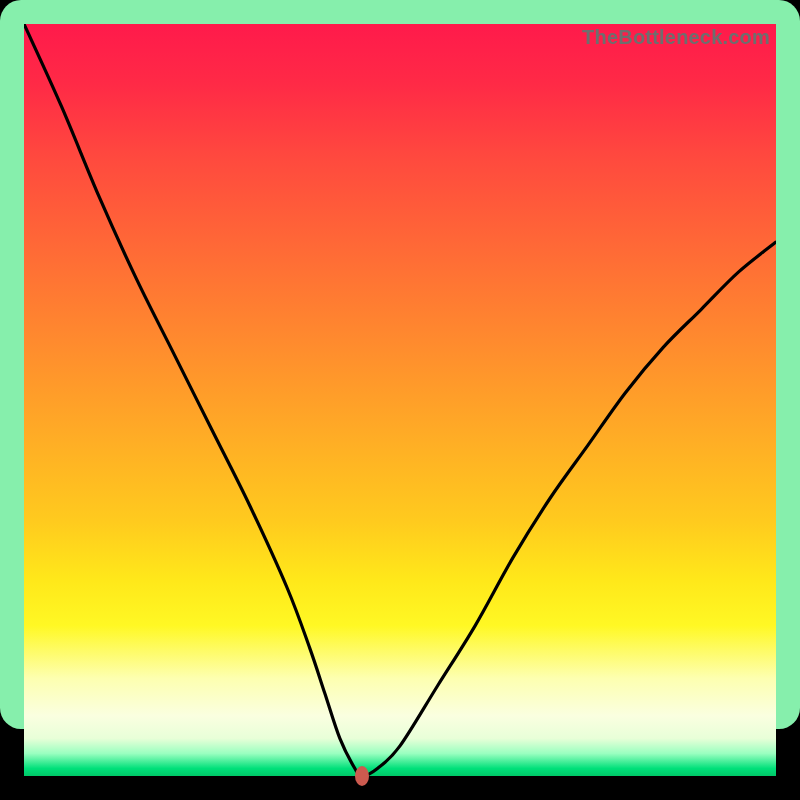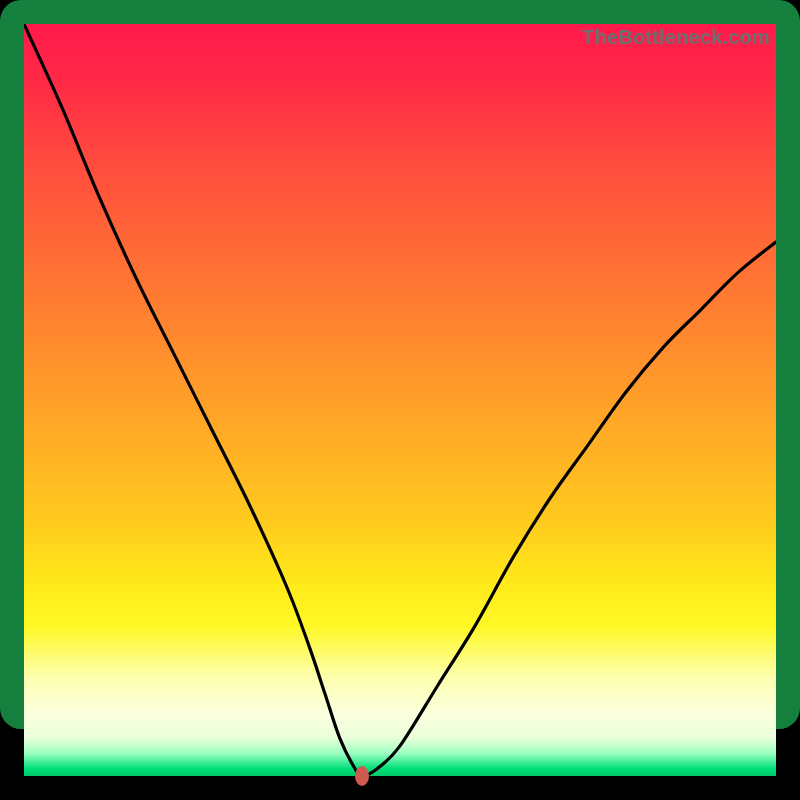--- a/index.html
+++ b/index.html
@@ -14,7 +14,7 @@
     position: relative;
     width: 800px;
     height: 729px;
-    background: #15803d;
+    background: #86efac;
     border-radius: 21px;
   }
   .plot {

